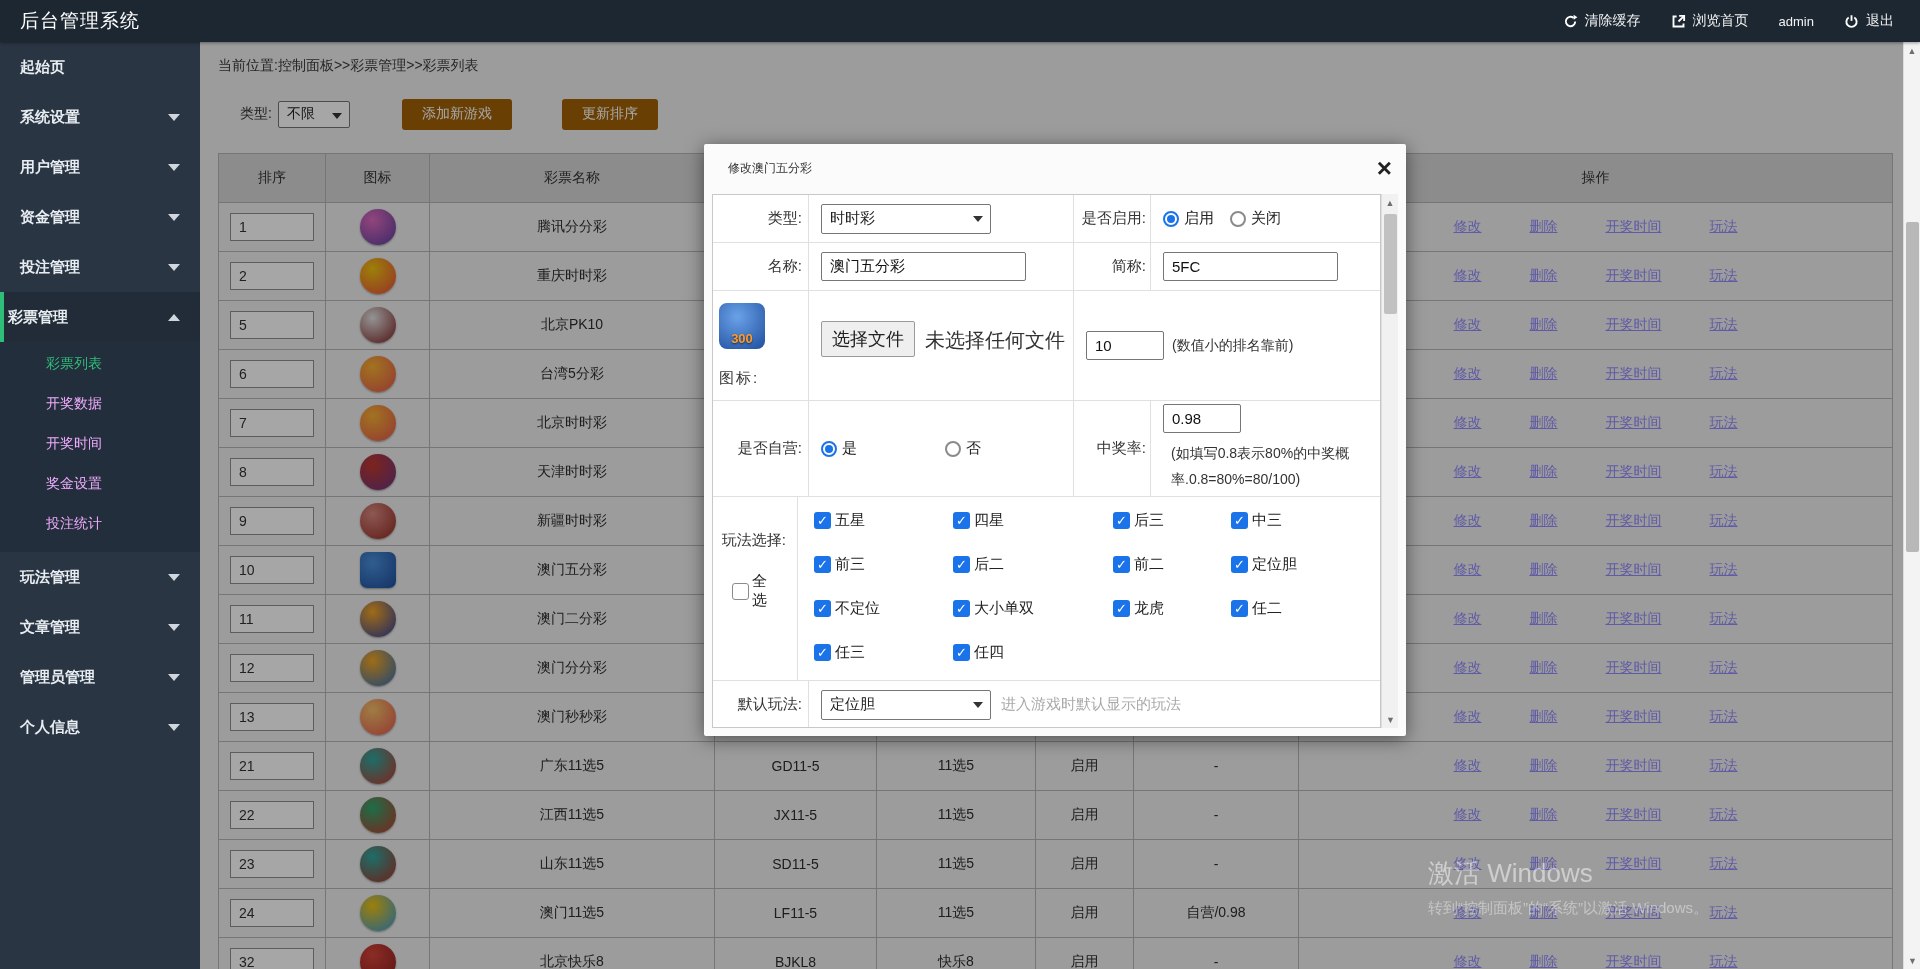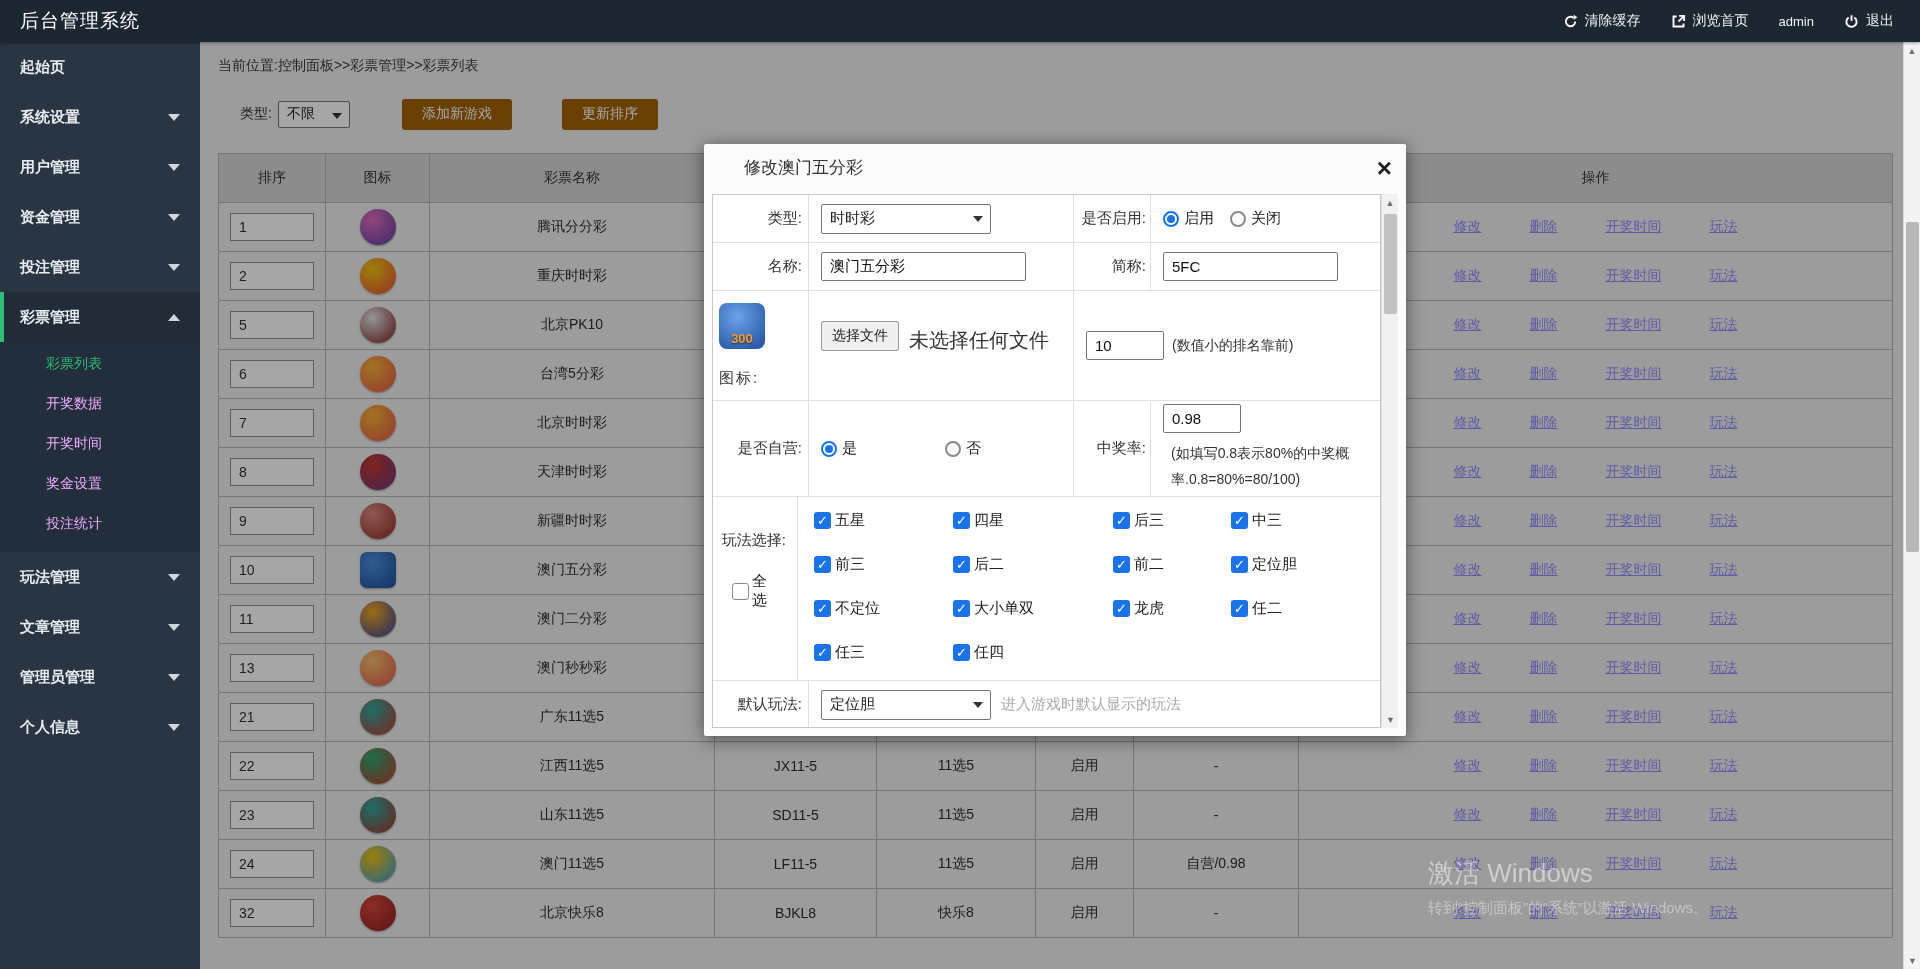--- a/index.html
+++ b/index.html
@@ -58,7 +58,7 @@
 
   
   .modal { position:absolute; left:704px; top:144px; width:702px; height:592px; background:#fbfbfb; z-index:10; box-shadow:0 3px 18px rgba(0,0,0,.5); border-radius:2px; }
-  .modal-title { height:48px; line-height:48px; padding-left:40px; font-size:17px; color:#333; }
+  .modal-title { height:48px; line-height:48px; padding-left:24px; font-size:12px; color:#333; }
   .modal-close { position:absolute; right:14px; top:10px; font-size:26px; font-weight:bold; color:#222; cursor:pointer; line-height:28px; }
   .modal-body { position:absolute; left:8px; top:50px; width:669px; height:534px; border:1px solid #c8c8c8; background:#fff; overflow:hidden; }
   .m-row { display:flex; border-bottom:1px solid #e0e0e0; }

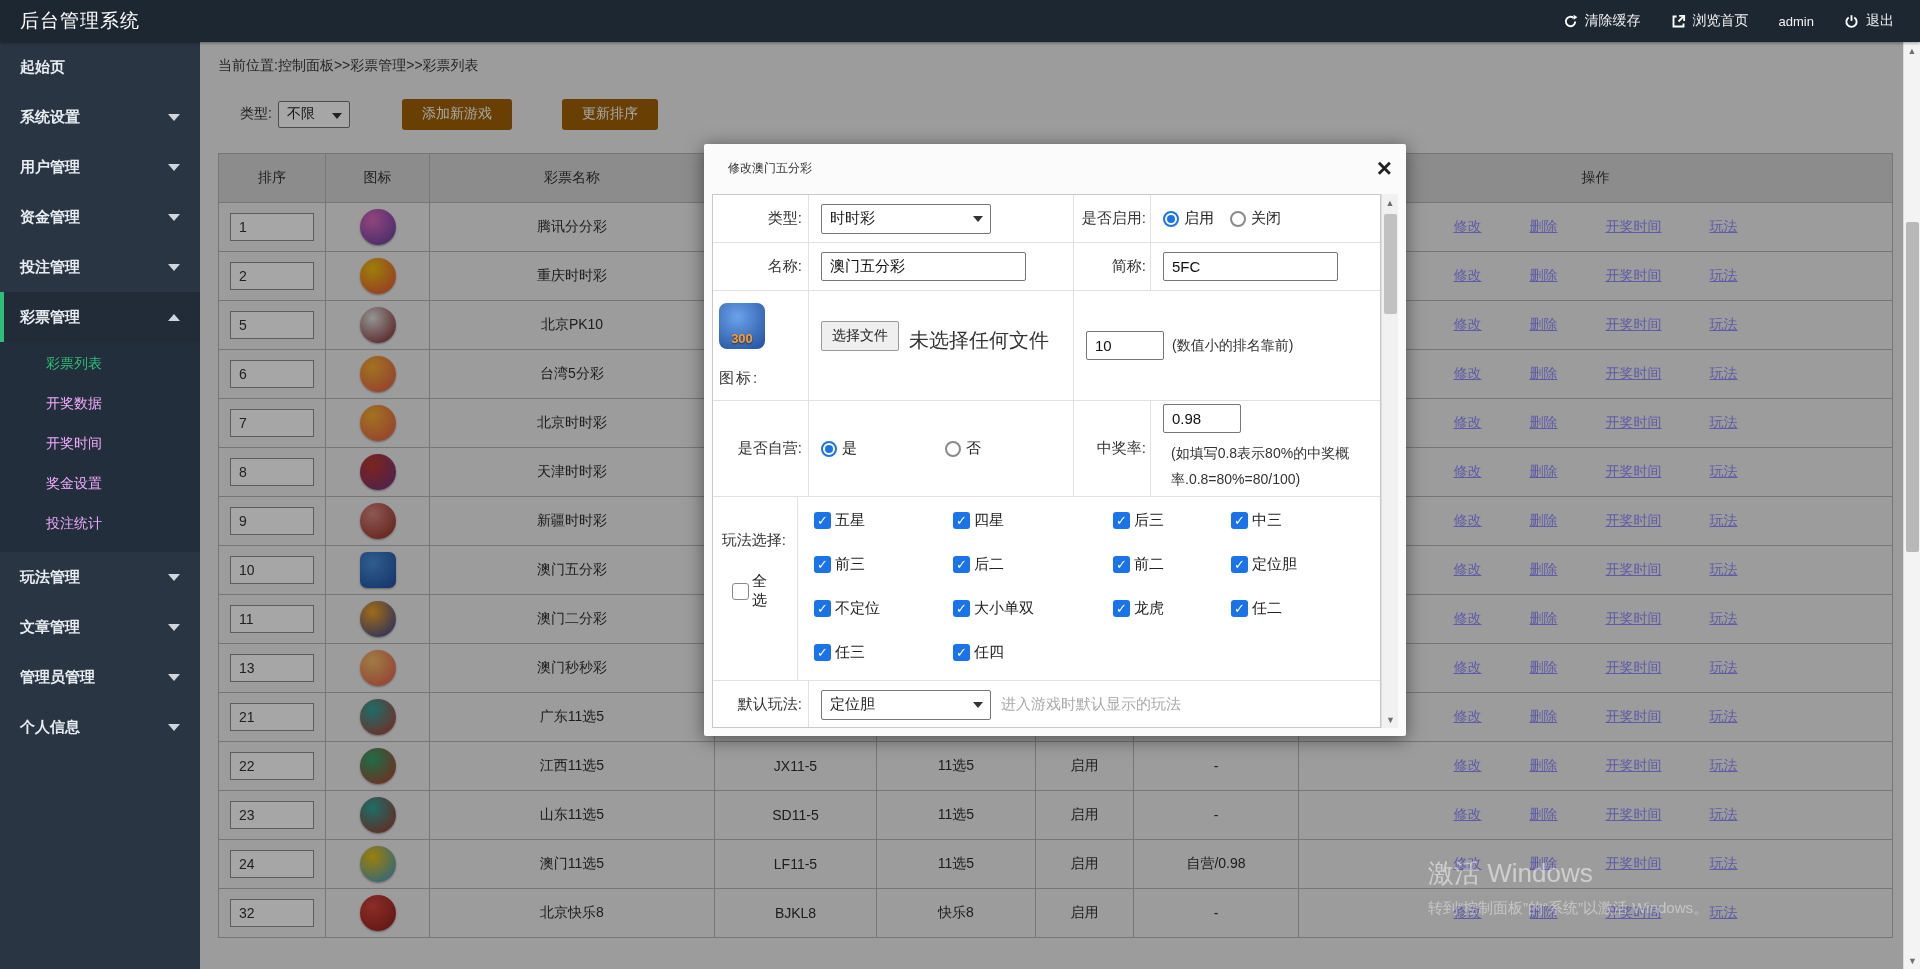--- a/index.html
+++ b/index.html
@@ -17,7 +17,7 @@
   .sidebar { position:absolute; top:42px; left:0; width:200px; height:927px; background:#2a3544; z-index:15; }
   .side-item { height:50px; display:flex; align-items:center; padding:0 20px; color:#e8edf2; font-size:15px; font-weight:bold; cursor:pointer; }
   .side-item .arrow { margin-left:auto; width:0; height:0; border-left:6px solid transparent; border-right:6px solid transparent; border-top:7px solid #cfd6dd; }
-  .side-item.active { background:#222c38; border-left:4px solid #2fbe79; padding-left:16px; }
+  .side-item.active { background:#222c38; border-left:4px solid #2fbe79; padding-left:4px; }
   .side-item.active .arrow { border-top:none; border-bottom:7px solid #cfd6dd; }
   .submenu { background:#232e3c; padding:2px 0 8px; }
   .sub-item { height:40px; display:flex; align-items:center; padding-left:46px; color:#f0abfc; font-size:14px; cursor:pointer; }

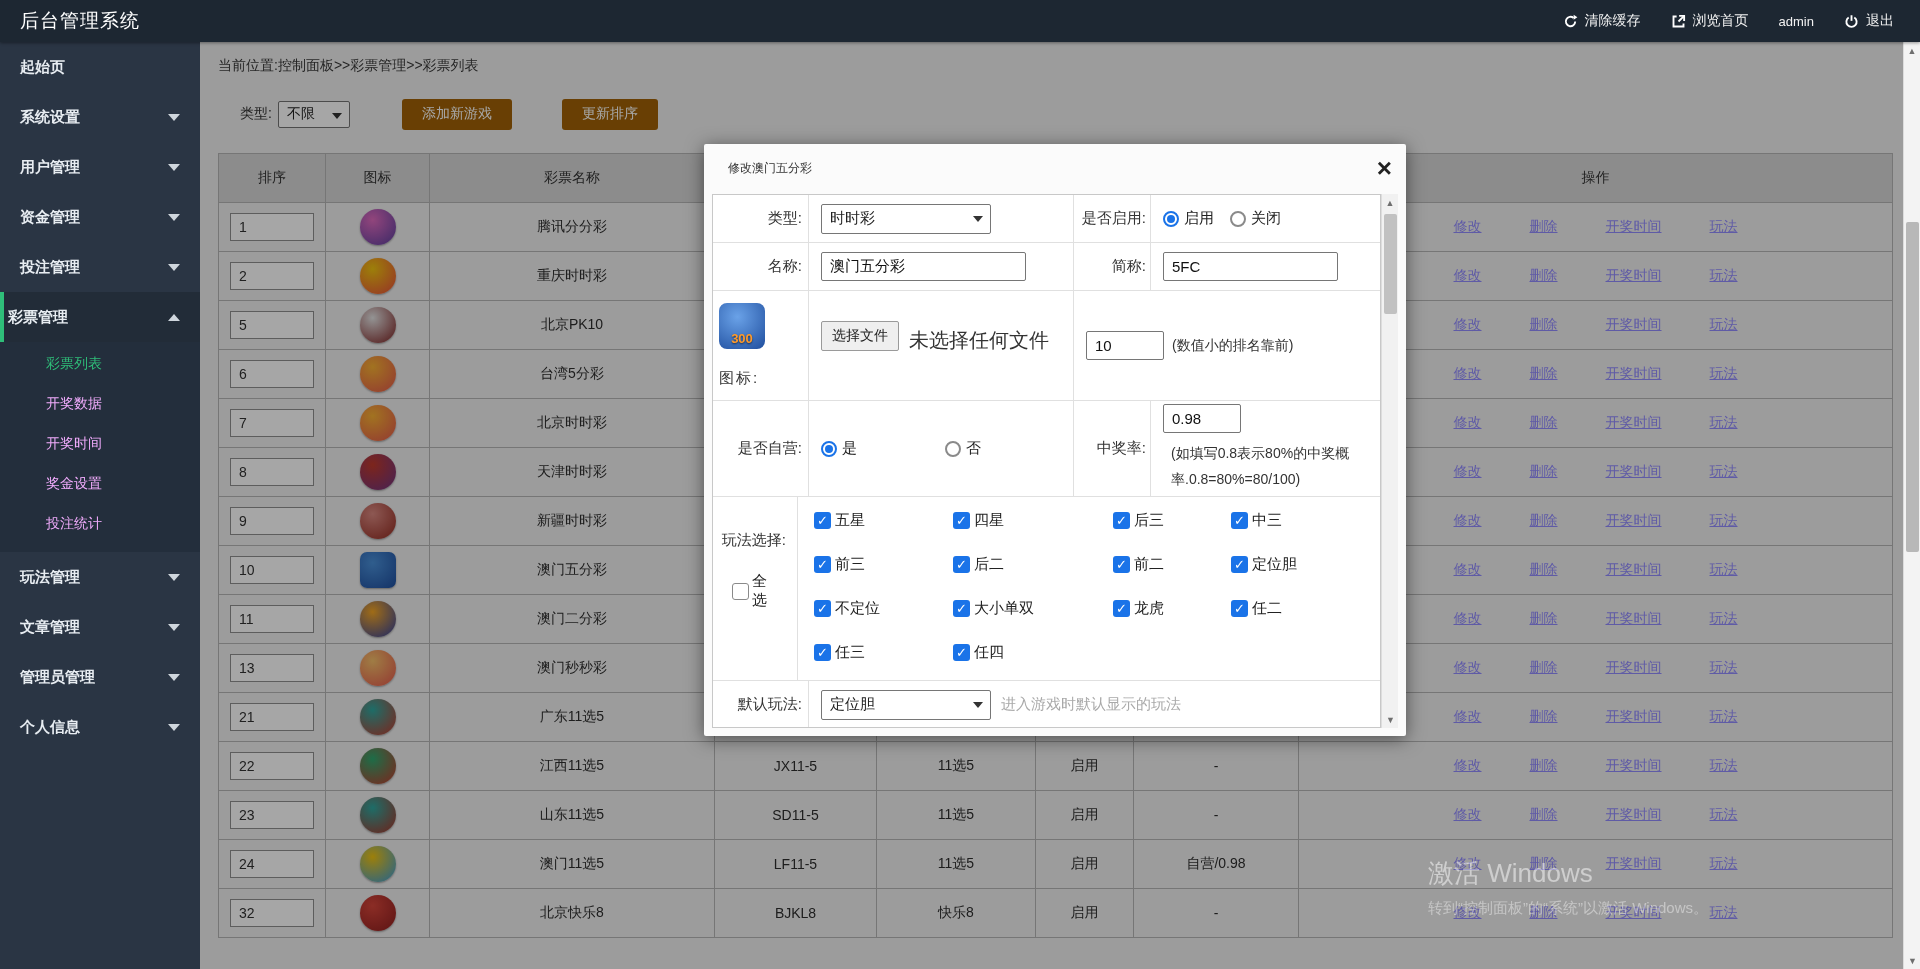--- a/index.html
+++ b/index.html
@@ -81,7 +81,7 @@
   .cb-label { font-size:15px; color:#222; margin-left:4px; }
   .play-grid { display:grid; grid-template-columns:139px 160px 118px 1fr; row-gap:25px; padding:14px 0 0 16px; align-content:start; width:100%;font-family:Liberation Serif, serif; }
   .play-item { display:flex; align-items:center; }
-  .file-btn { border:1px solid #9a9a9a; background:#efefef; font-size:14px; color:#222; padding:5px 10px; border-radius:2px; cursor:pointer; }
+  .file-btn { border:1px solid #9a9a9a; background:#efefef; font-size:18px; color:#222; padding:5px 10px; border-radius:2px; cursor:pointer; }
   .file-status { font-size:20px; color:#333; margin-left:10px; }
   .icon-preview { width:46px; height:46px; border-radius:8px; background:radial-gradient(circle at 40% 30%, #6aa2e8, #1f4e9e); color:#ff9a2a; font-weight:bold; font-size:13px; display:flex; align-items:flex-end; justify-content:center; padding-bottom:3px; text-shadow:0 1px 2px rgba(0,0,0,.6); flex:none; }
   .modal-scroll { position:absolute; right:8px; top:50px; width:17px; height:534px; background:#f1f1f1; border-left:1px solid #ddd; }

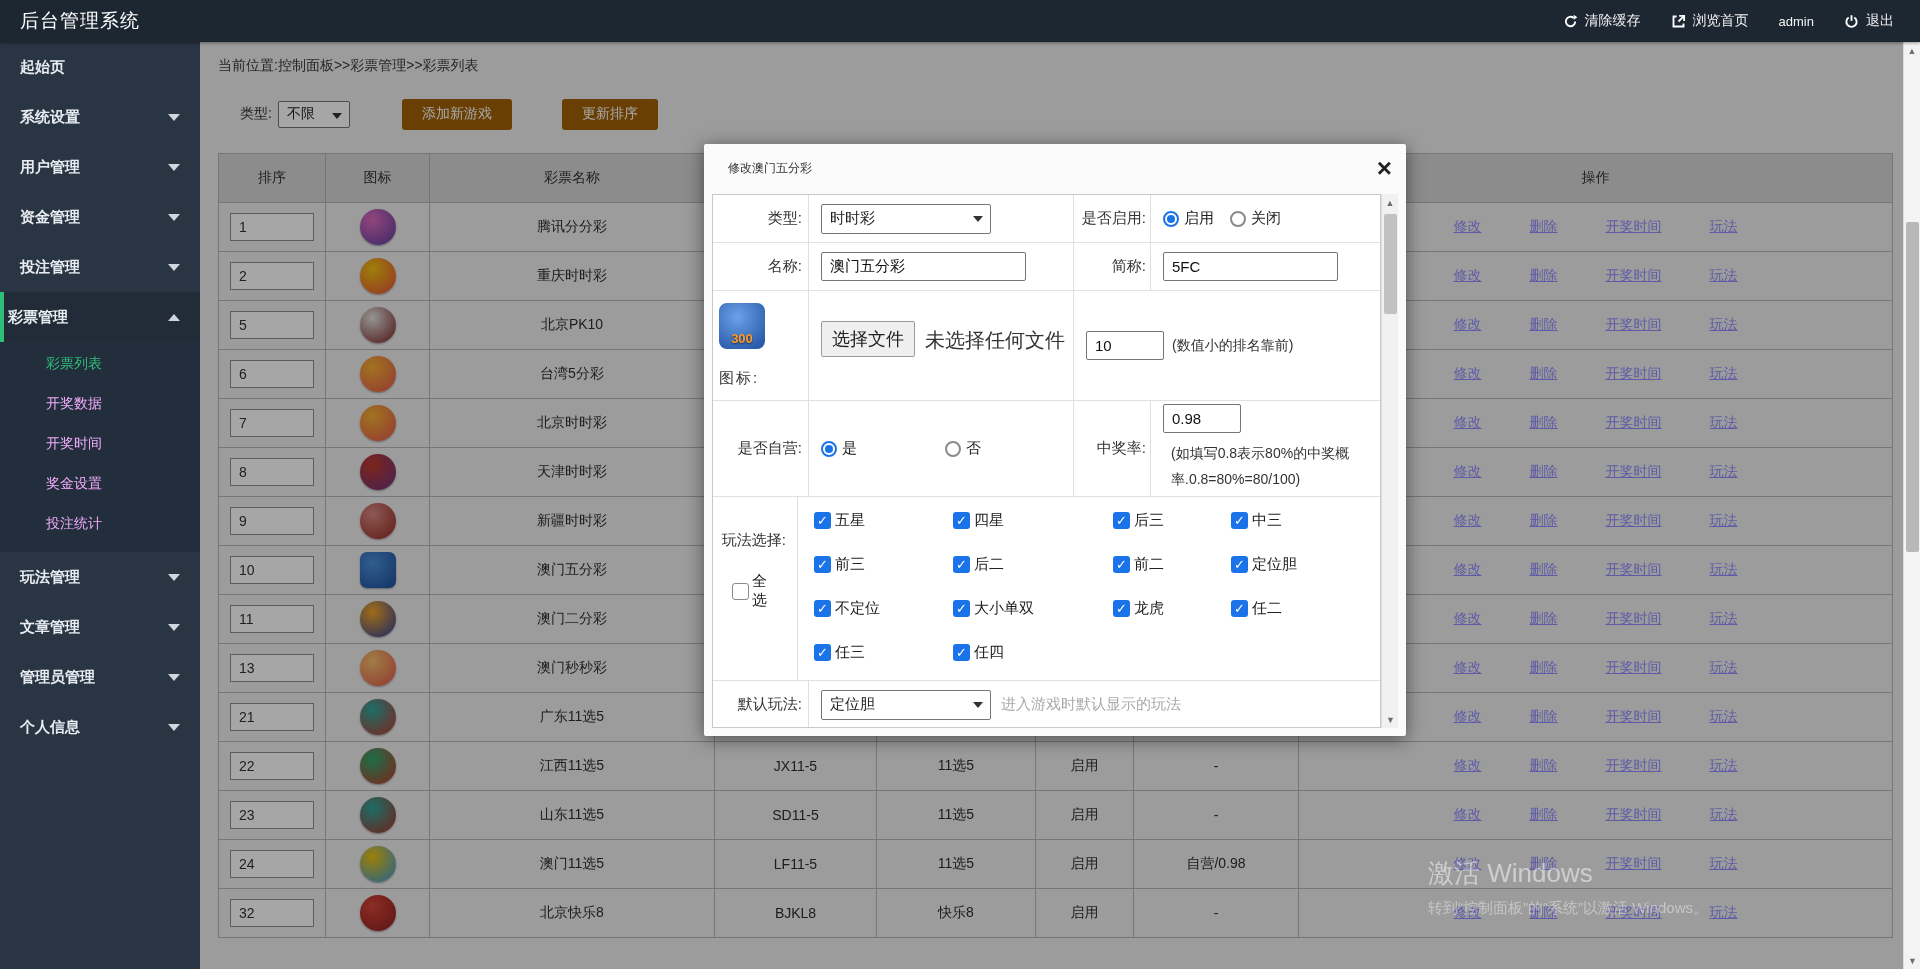--- a/index.html
+++ b/index.html
@@ -381,6 +381,25 @@
           </td>
         </tr>
         <tr>
+          <td><input class="sort-input" value="12" style=""></td>
+          <td>
+            <div class="icon-badge" style="background: radial-gradient(circle at 35% 30%, rgb(245, 166, 35), rgb(46, 109, 180));"></div>
+          </td>
+          <td>澳门分分彩</td>
+          <td></td>
+          <td></td>
+          <td></td>
+          <td></td>
+          <td>
+            <div class="ops">
+              <span class="op-link">修改</span>
+              <span class="op-link">删除</span>
+              <span class="op-link">开奖时间</span>
+              <span class="op-link">玩法</span>
+            </div>
+          </td>
+        </tr>
+        <tr>
           <td><input class="sort-input" value="13" style=""></td>
           <td>
             <div class="icon-badge" style="background: radial-gradient(circle at 35% 30%, rgb(245, 192, 106), rgb(226, 87, 76));"></div>

